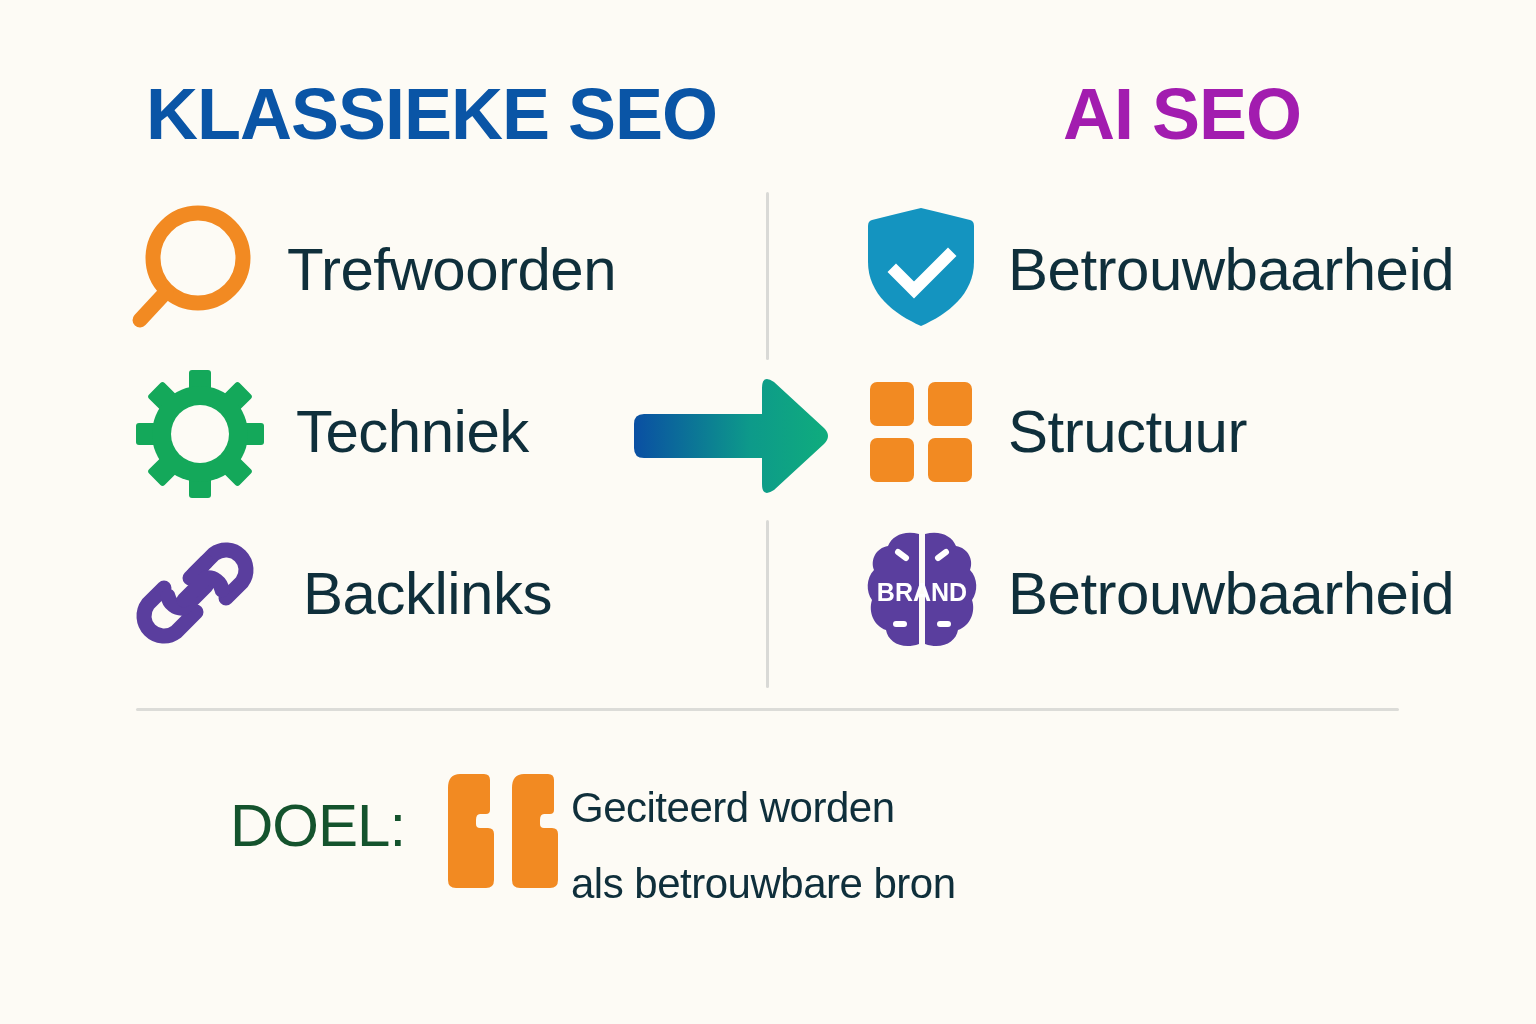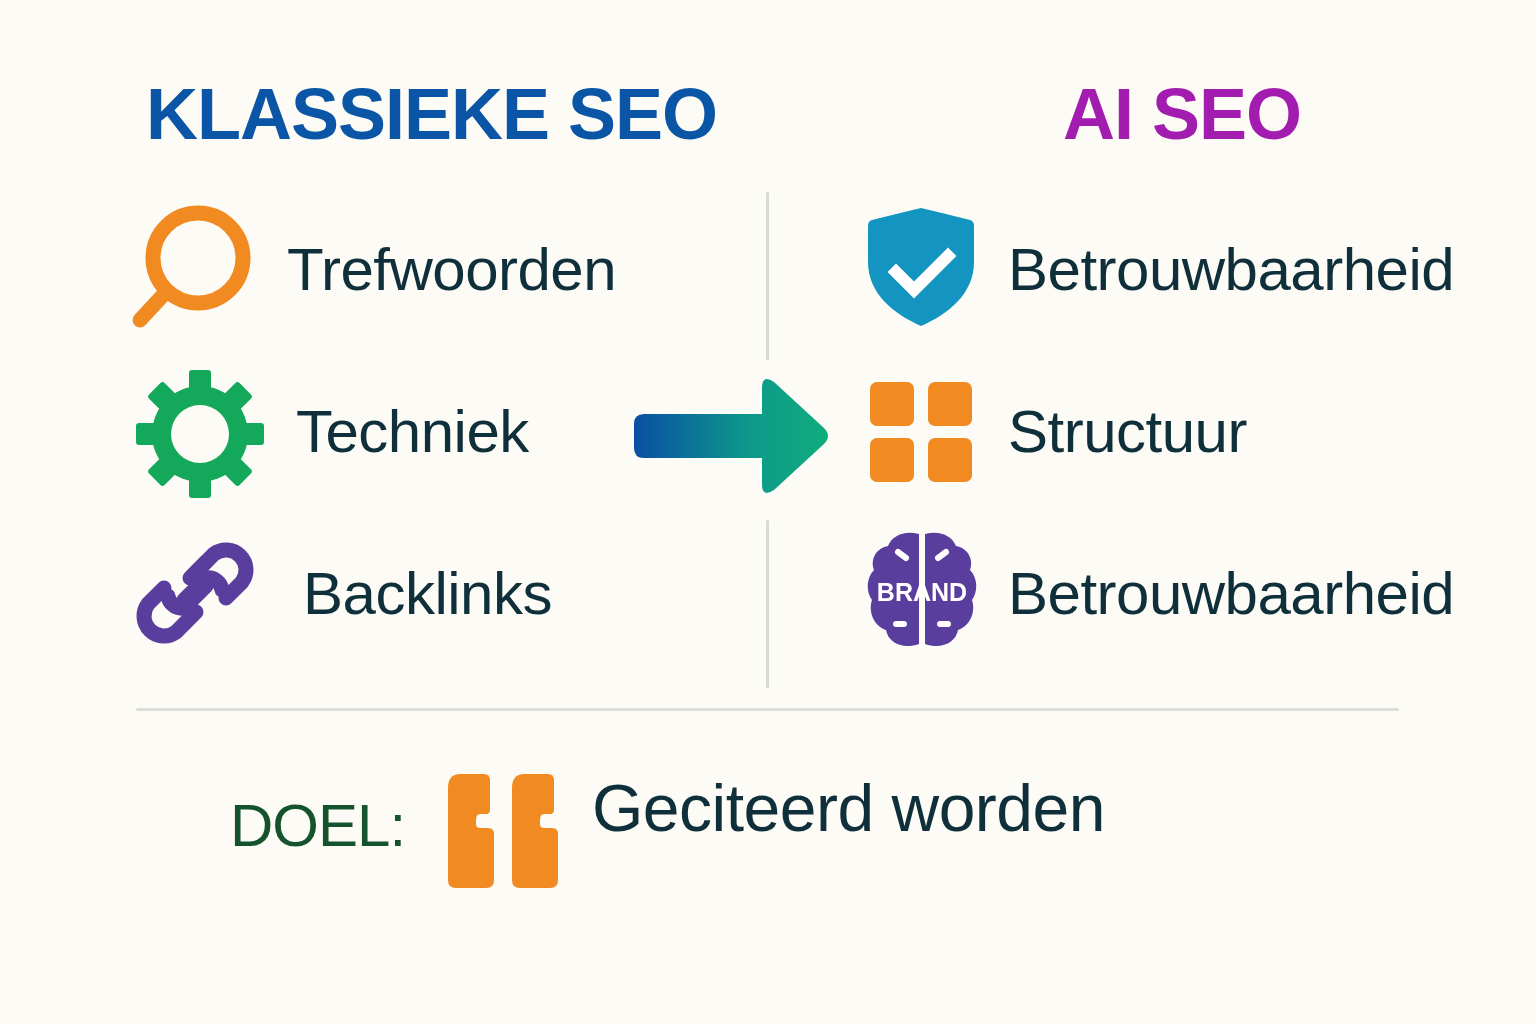--- a/index.html
+++ b/index.html
@@ -21,7 +21,7 @@
     .divider-v { width: 3px; background: #d9d9d6; border-radius: 2px; left: 766px; }
     .divider-h { left: 136px; top: 708px; width: 1263px; height: 3px; background: #dcdcd8; border-radius: 2px; }
     #goal-label { left: 230px; top: 796px; font-size: 60px; line-height: 1; color: #14532d; letter-spacing: -1px; }
-    #goal-text { left: 592px; top: 770px; font-size: 66px; line-height: 76px; color: #0f2f3b; letter-spacing: -0.5px; }
+    #goal-text { left: 571px; top: 770px; font-size: 42px; line-height: 76px; color: #0f2f3b; letter-spacing: -0.5px; }
     #goal-text div { white-space: nowrap; }
   </style>
 </head>

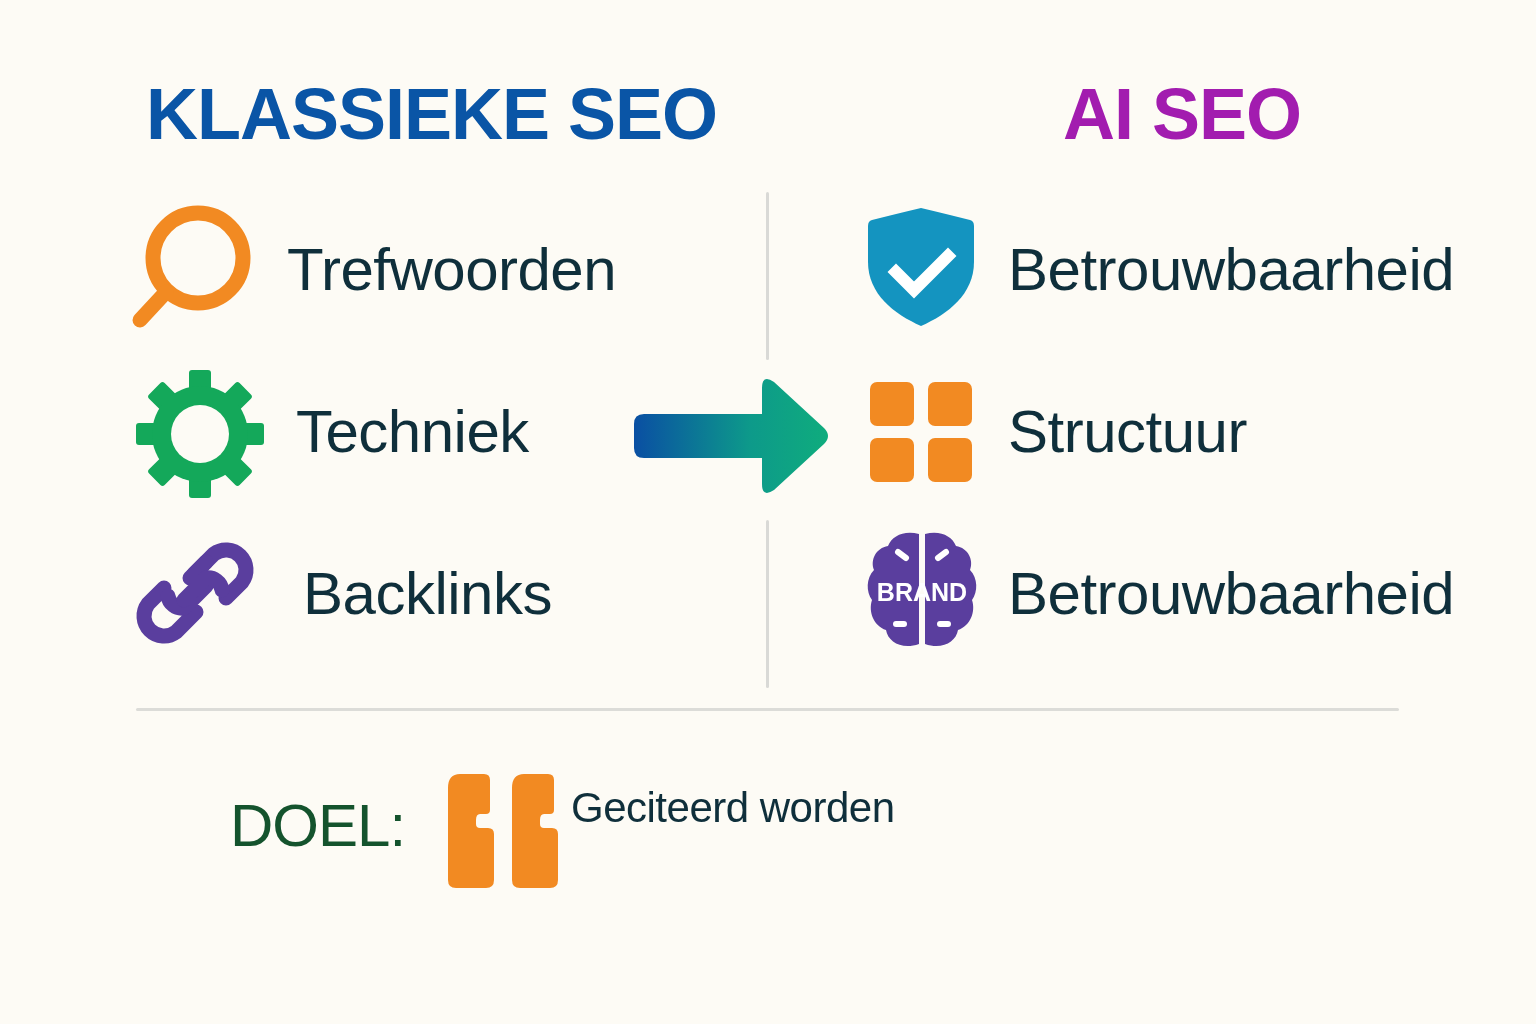--- a/index.html
+++ b/index.html
@@ -131,6 +131,7 @@
 
 <div id="goal-text" class="abs">
   <div>Geciteerd worden</div>
+  <div>als betrouwbare bron</div>
 </div>
 
 </body></html>

